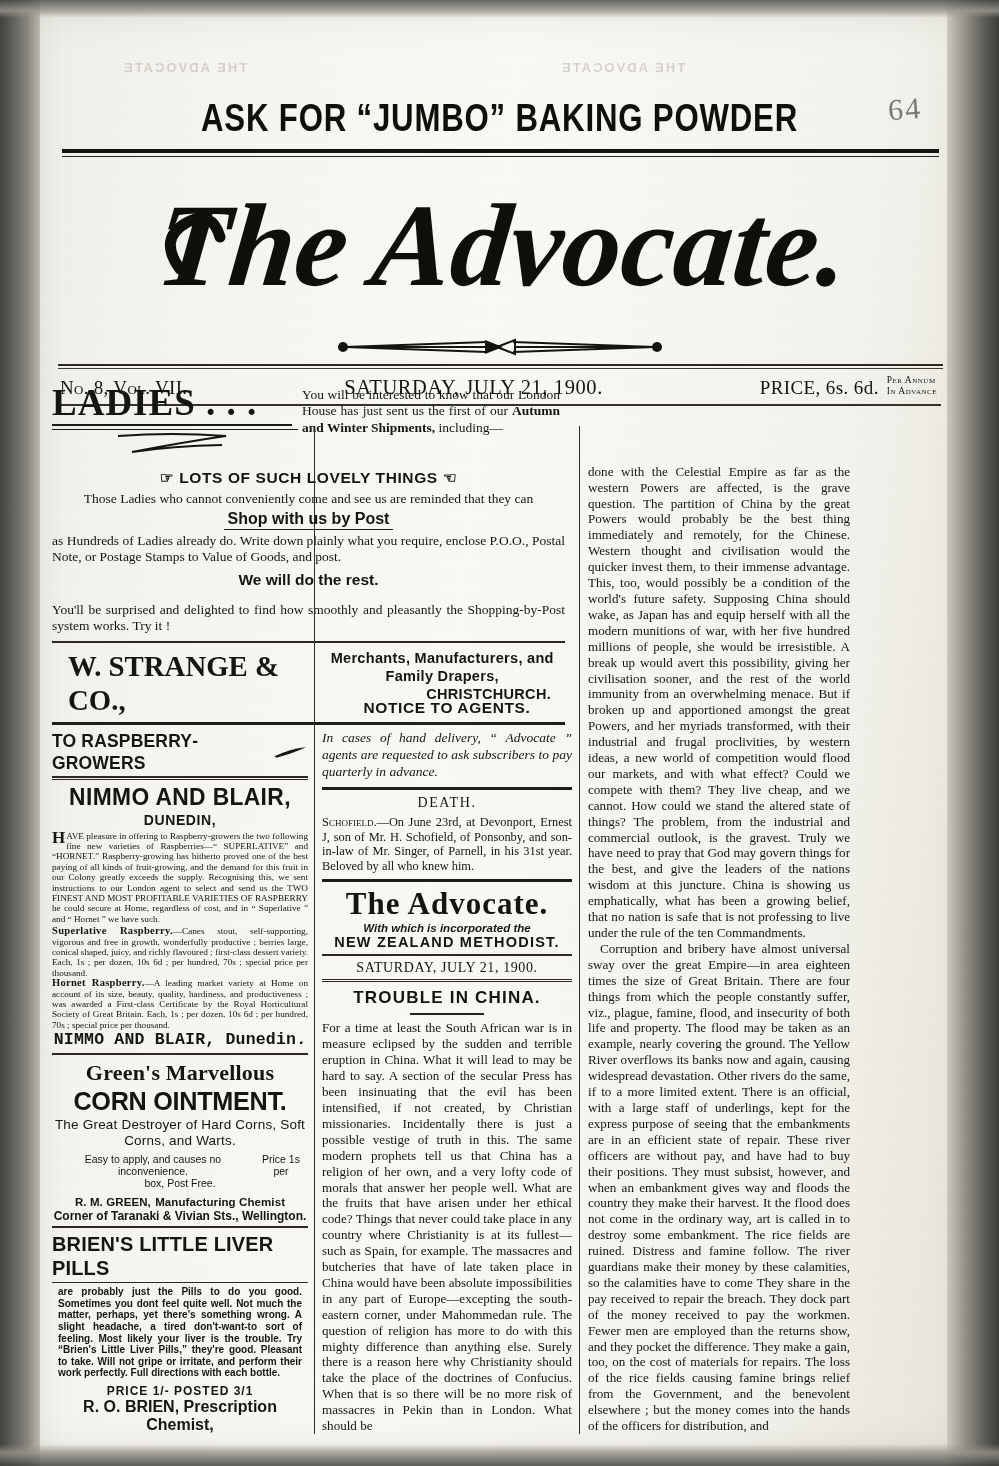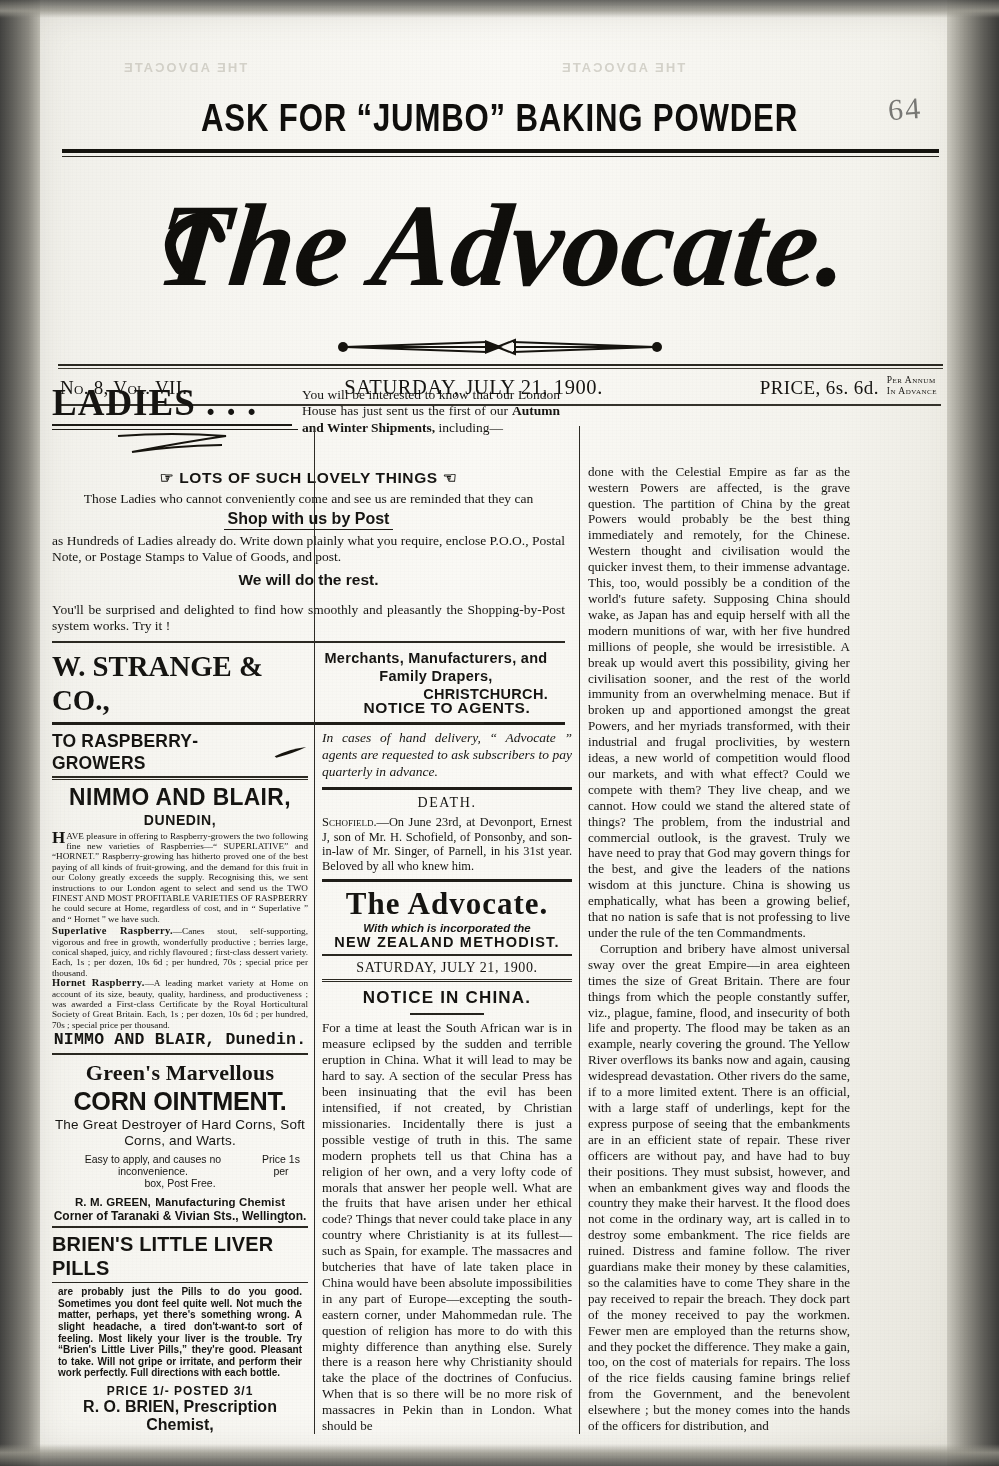--- a/index.html
+++ b/index.html
@@ -234,7 +234,7 @@
           <div class="ad-txt">You'll be surprised and delighted to find how smoothly and pleasantly the Shopping-by-Post system works.   Try it !</div>
 
           <hr class="h2">
-          <div style="display:flex;align-items:flex-start;">
+          <div style="display:flex;align-items:flex-start;margin-left:16px;">
             <div class="strange-name" style="width:258px;">W. STRANGE &amp; CO.,</div>
             <div class="strange-sub" style="width:252px;">
               <div>Merchants, Manufacturers, and</div>

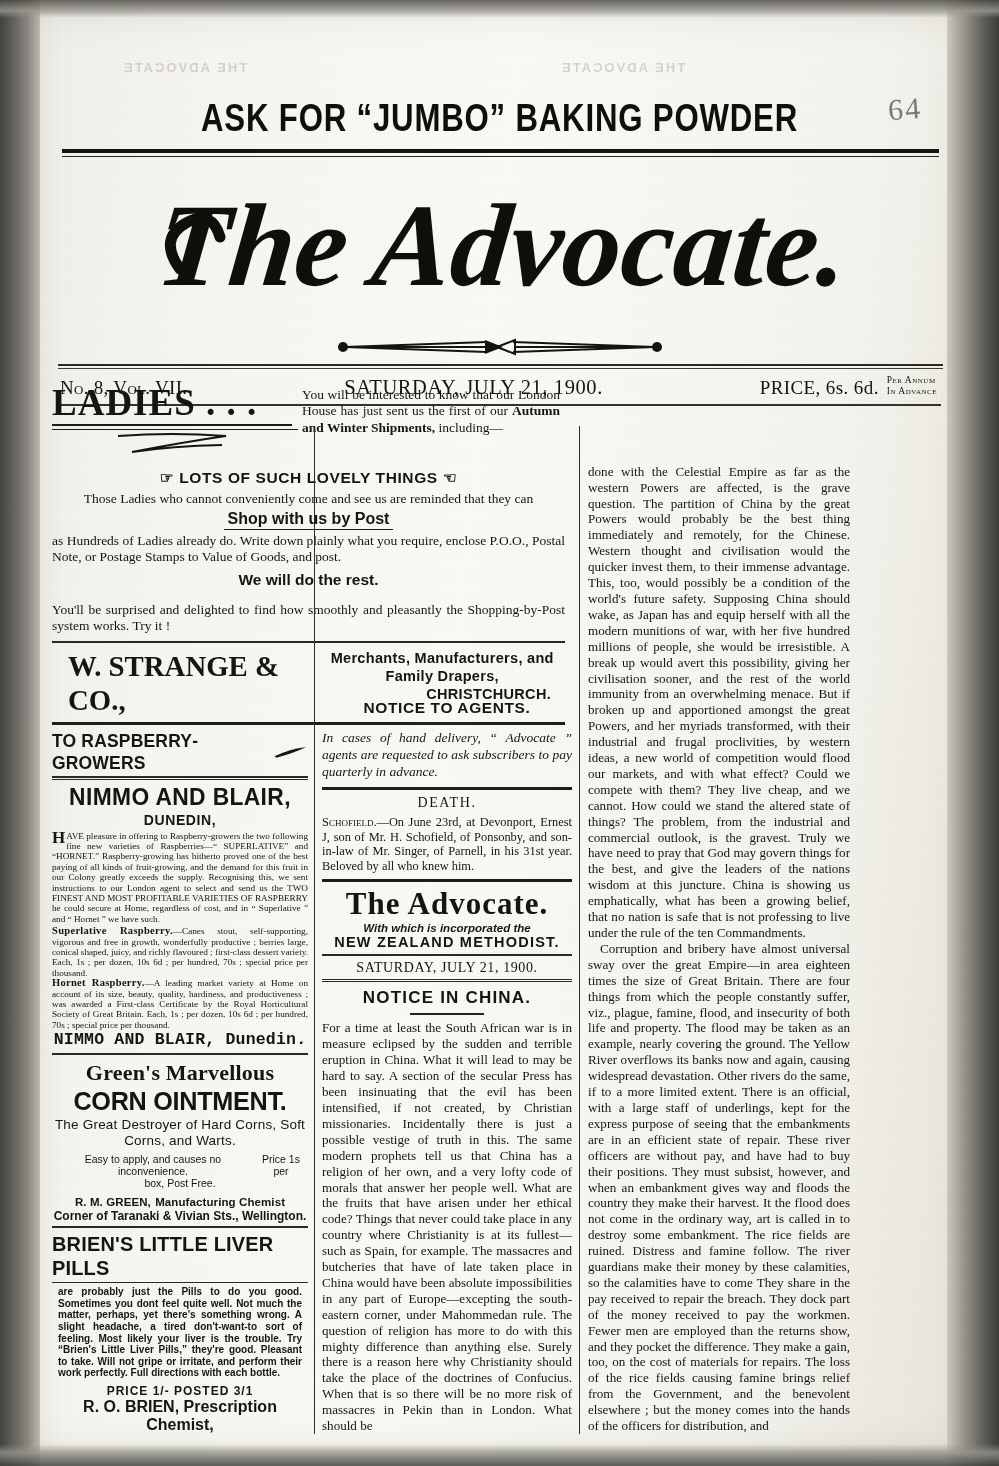--- a/index.html
+++ b/index.html
@@ -326,7 +326,7 @@
           <hr class="h1" style="margin:0 0 6px;">
         </div>
 
-        <div class="trouble">NOTICE IN CHINA.</div>
+        <div class="trouble">TROUBLE IN CHINA.</div>
         <div class="dash-md"></div>
 
         <div class="artbody">

